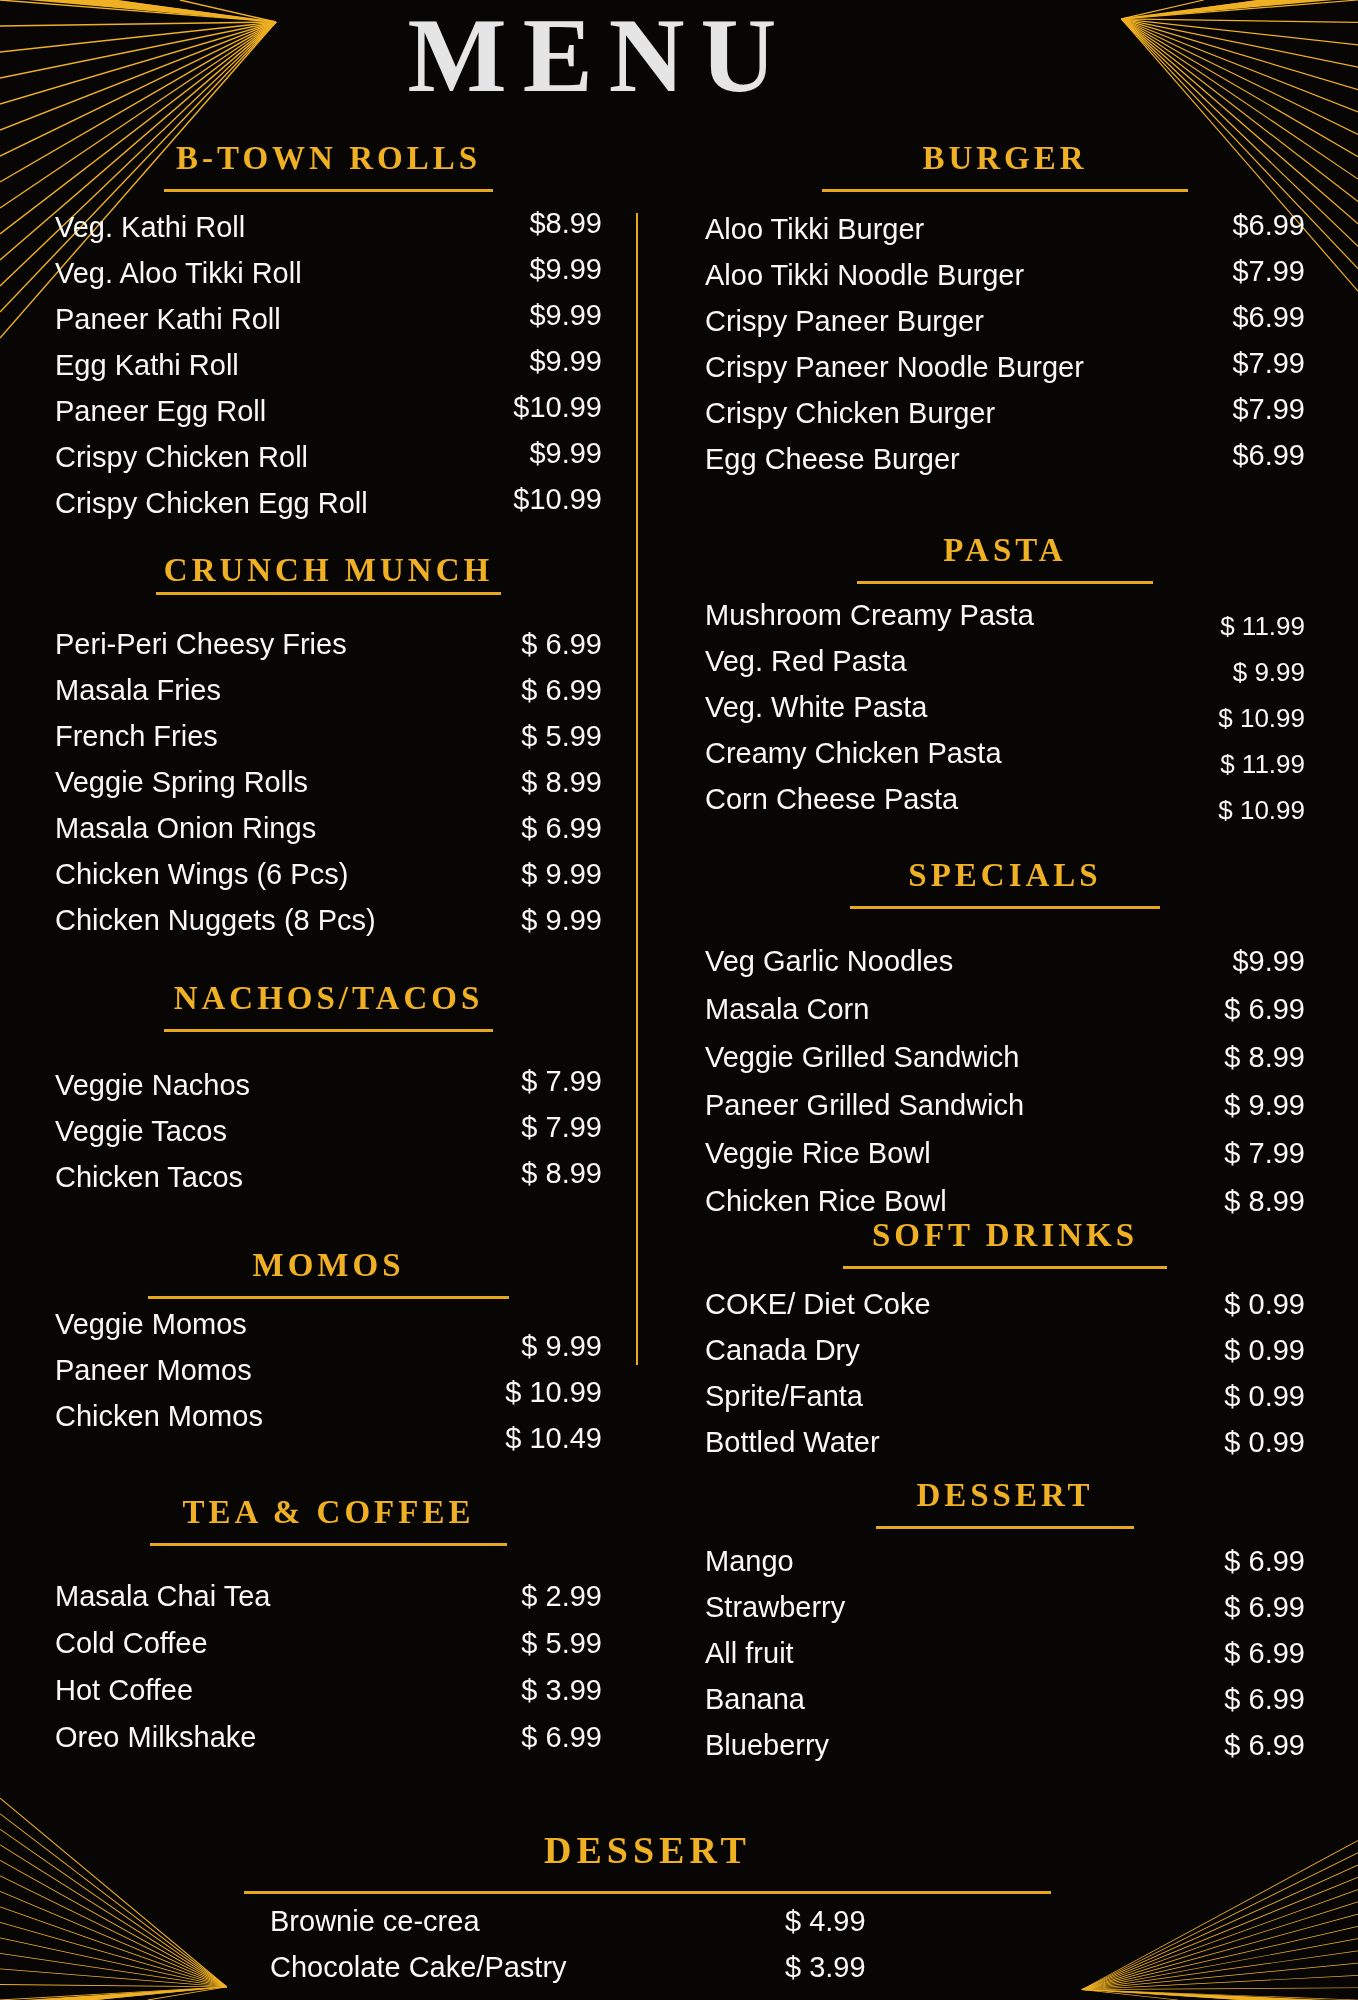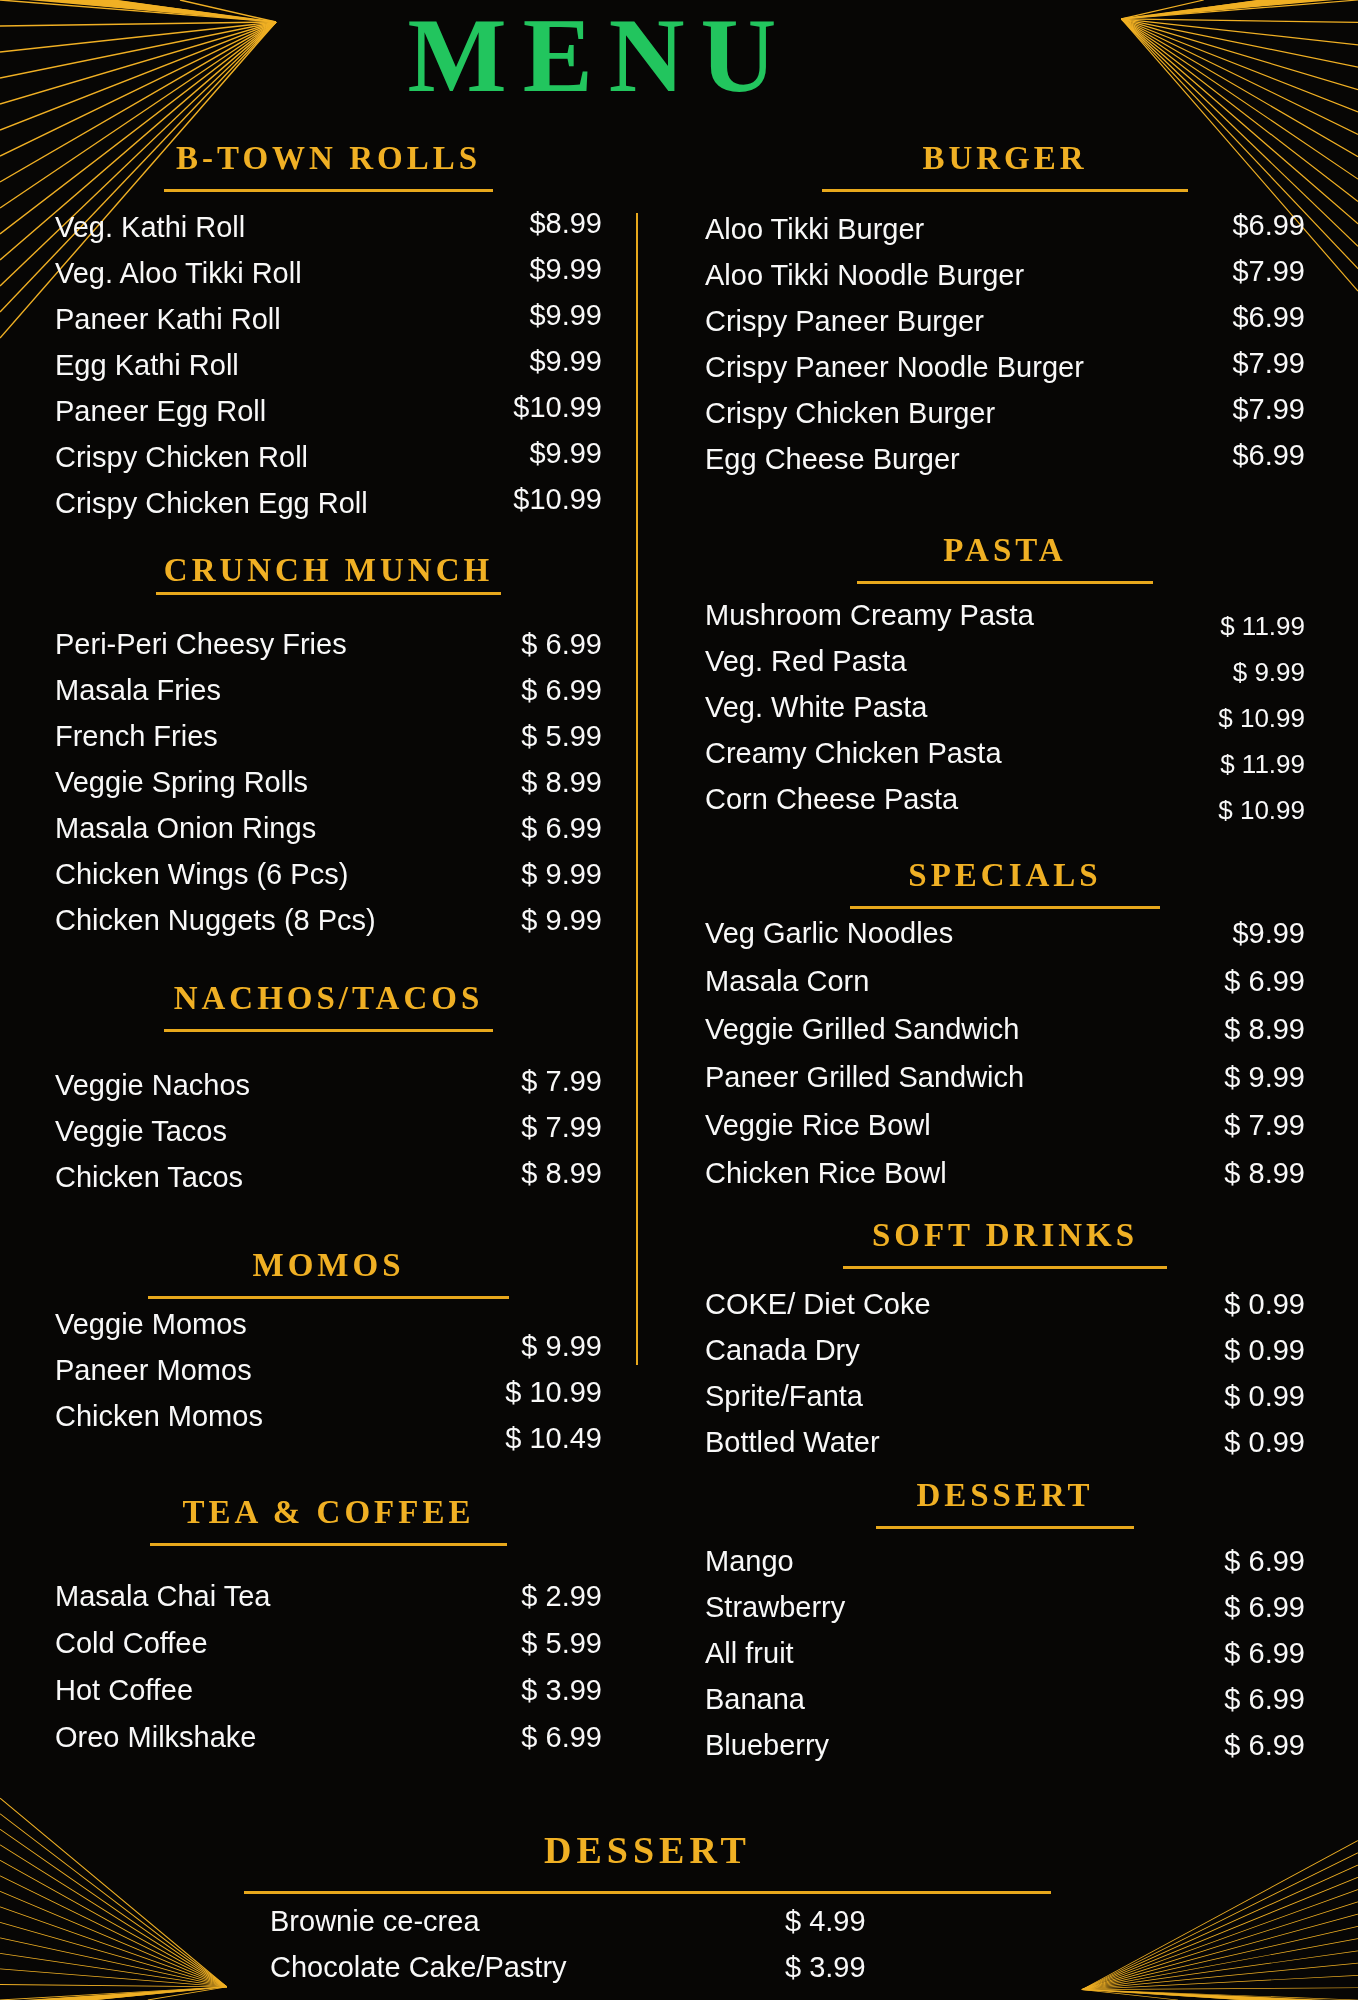--- a/index.html
+++ b/index.html
@@ -7,7 +7,7 @@
         font-family:"Liberation Sans",sans-serif;}
   .title{position:absolute;top:0;left:200px;width:800px;margin:0;text-align:center;
          font-family:"Liberation Serif",serif;font-weight:700;font-size:105px;line-height:112px;
-         letter-spacing:16px;color:#22c55e;}
+         letter-spacing:16px;color:#e5e5e5;}
   .divider{position:absolute;left:636px;top:213px;width:2px;height:1152px;background:#E8A81C;}
   .col{position:absolute;}
   .col.left{left:55px;width:547px;}

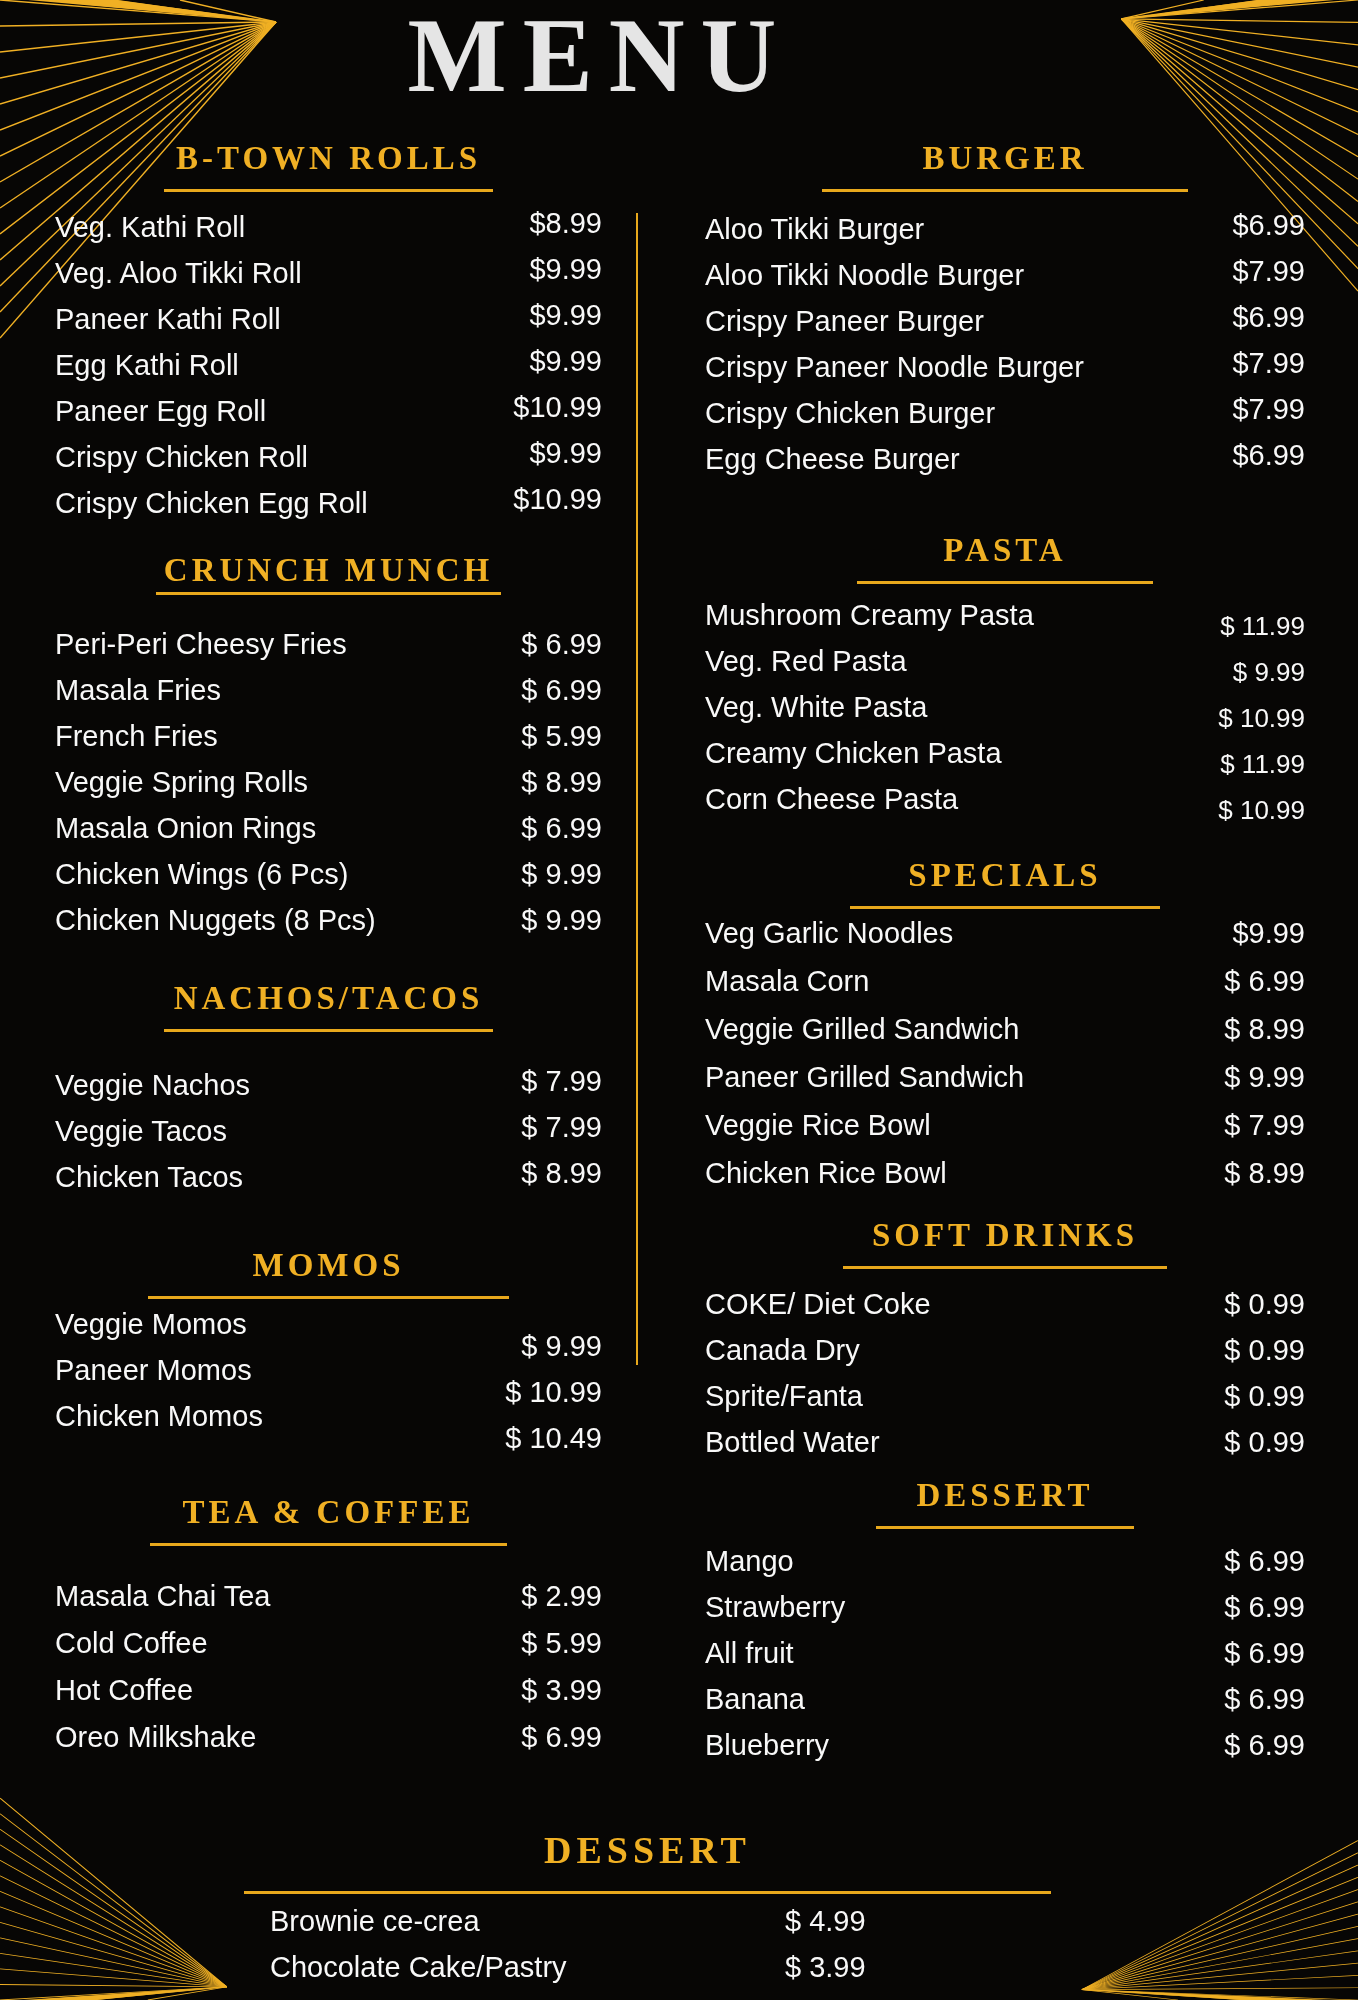--- a/index.html
+++ b/index.html
@@ -299,7 +299,7 @@
       </div>
       <div class="sec" style="top: 857px;">
         <h2><span class="ht" style="padding: 0px 58px 13px;">SPECIALS</span></h2>
-        <div class="items" style="margin-top: 0;">
+        <div class="items" style="margin-top: 28px;">
           <div class="row" style="height: 48px; line-height: 48px;">
             <span class="name">Veg Garlic Noodles</span>
             <span class="price">$9.99</span>

